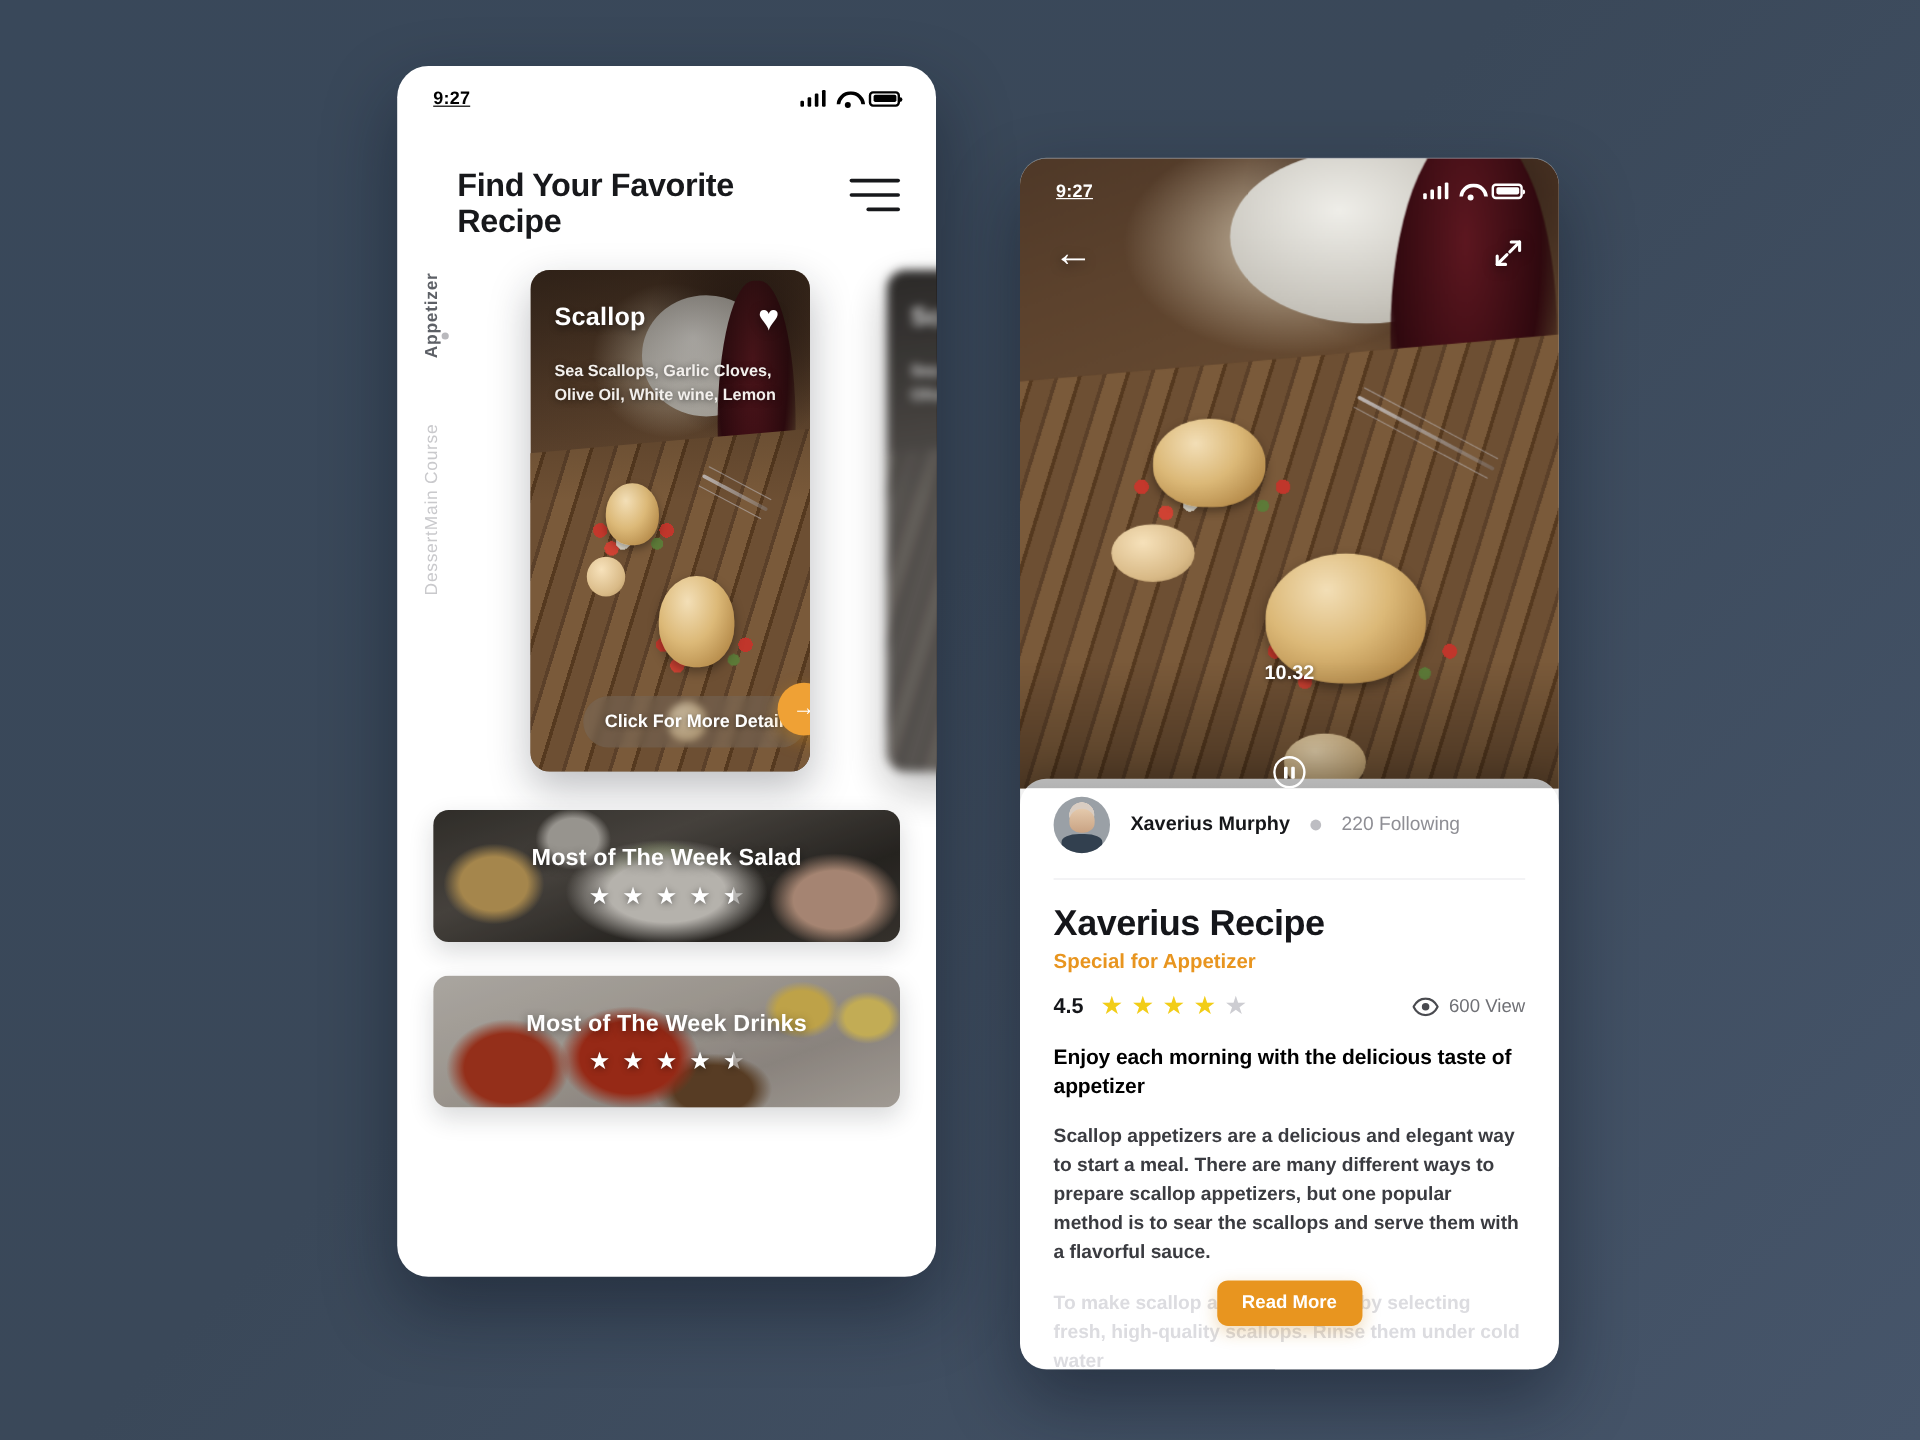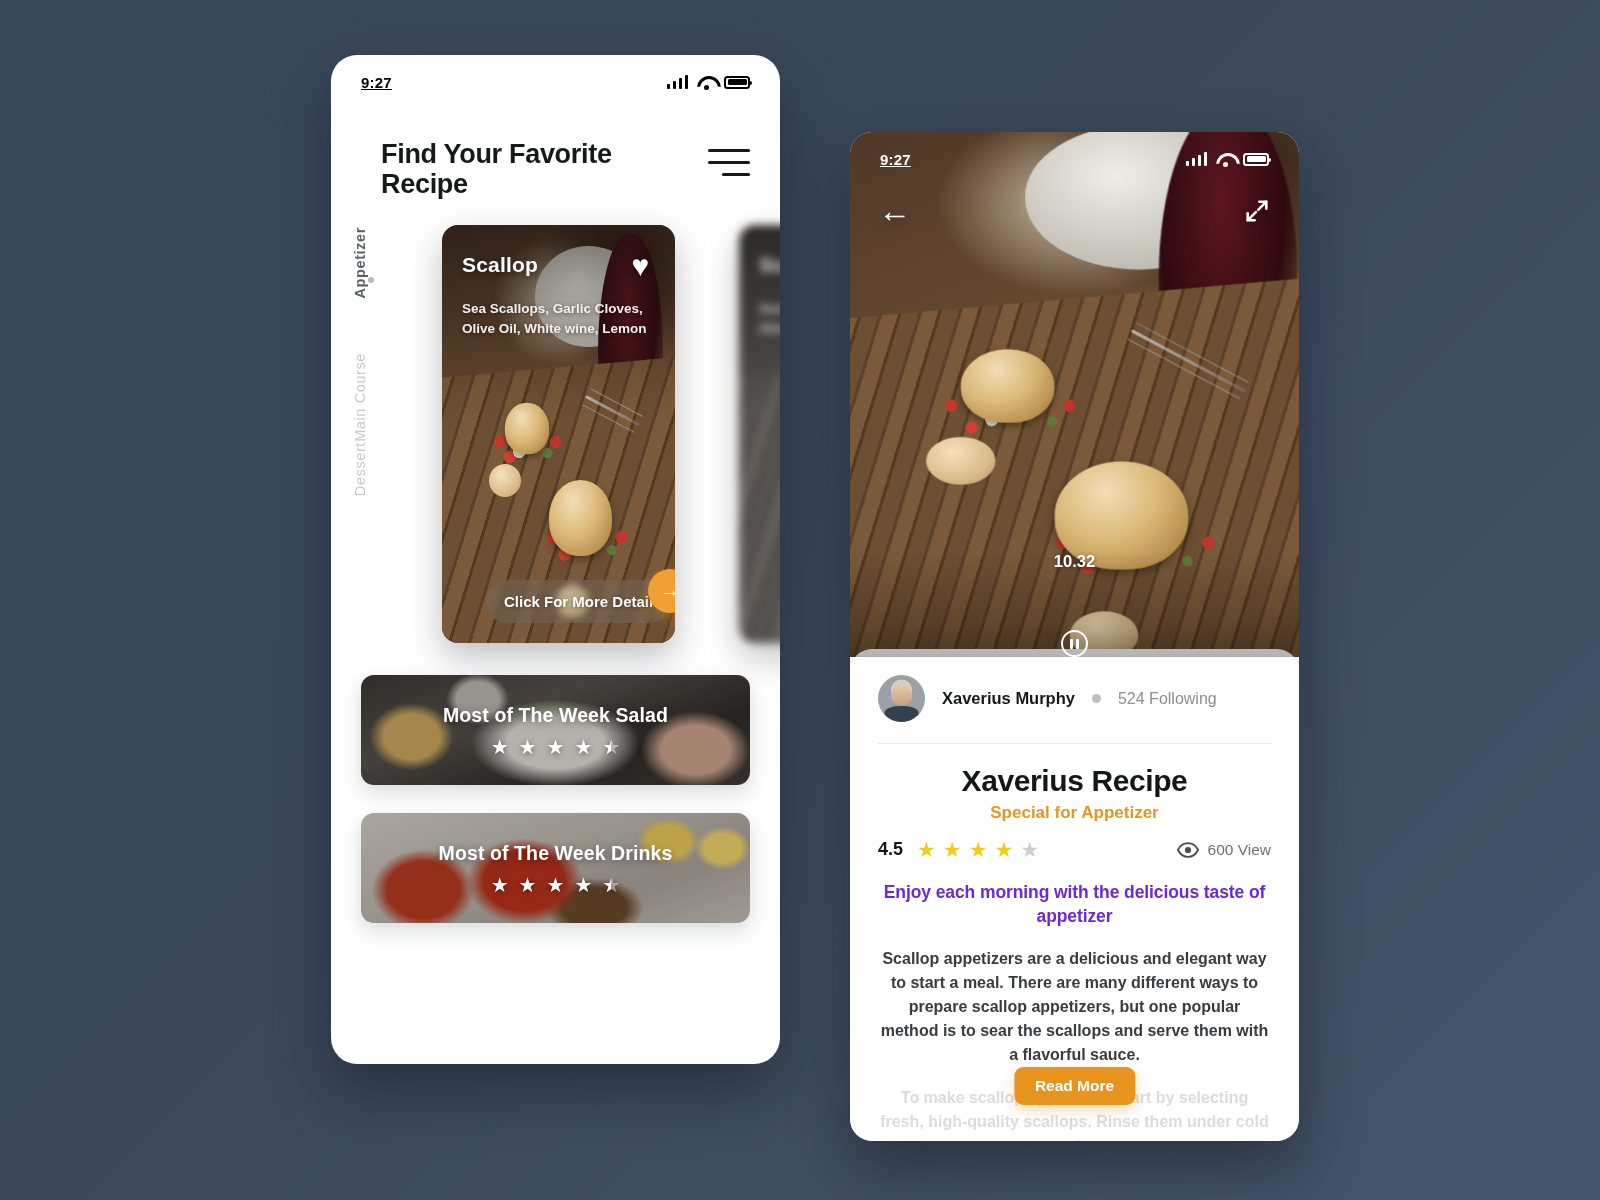--- a/index.html
+++ b/index.html
@@ -298,9 +298,8 @@
   .sheet{
     position:absolute; left:0;right:0; top:517px; bottom:0;
     background:#fff; border-radius:22px 22px 22px 22px;
-    padding:26px 28px 0 28px; overflow:hidden;
+    padding:15px 28px 0 28px; overflow:hidden;
     box-shadow:0 -6px 24px rgba(0,0,0,.12);
-    text-align:center;
   }
   .author{ display:flex; align-items:center; gap:17px; }
   .avatar{

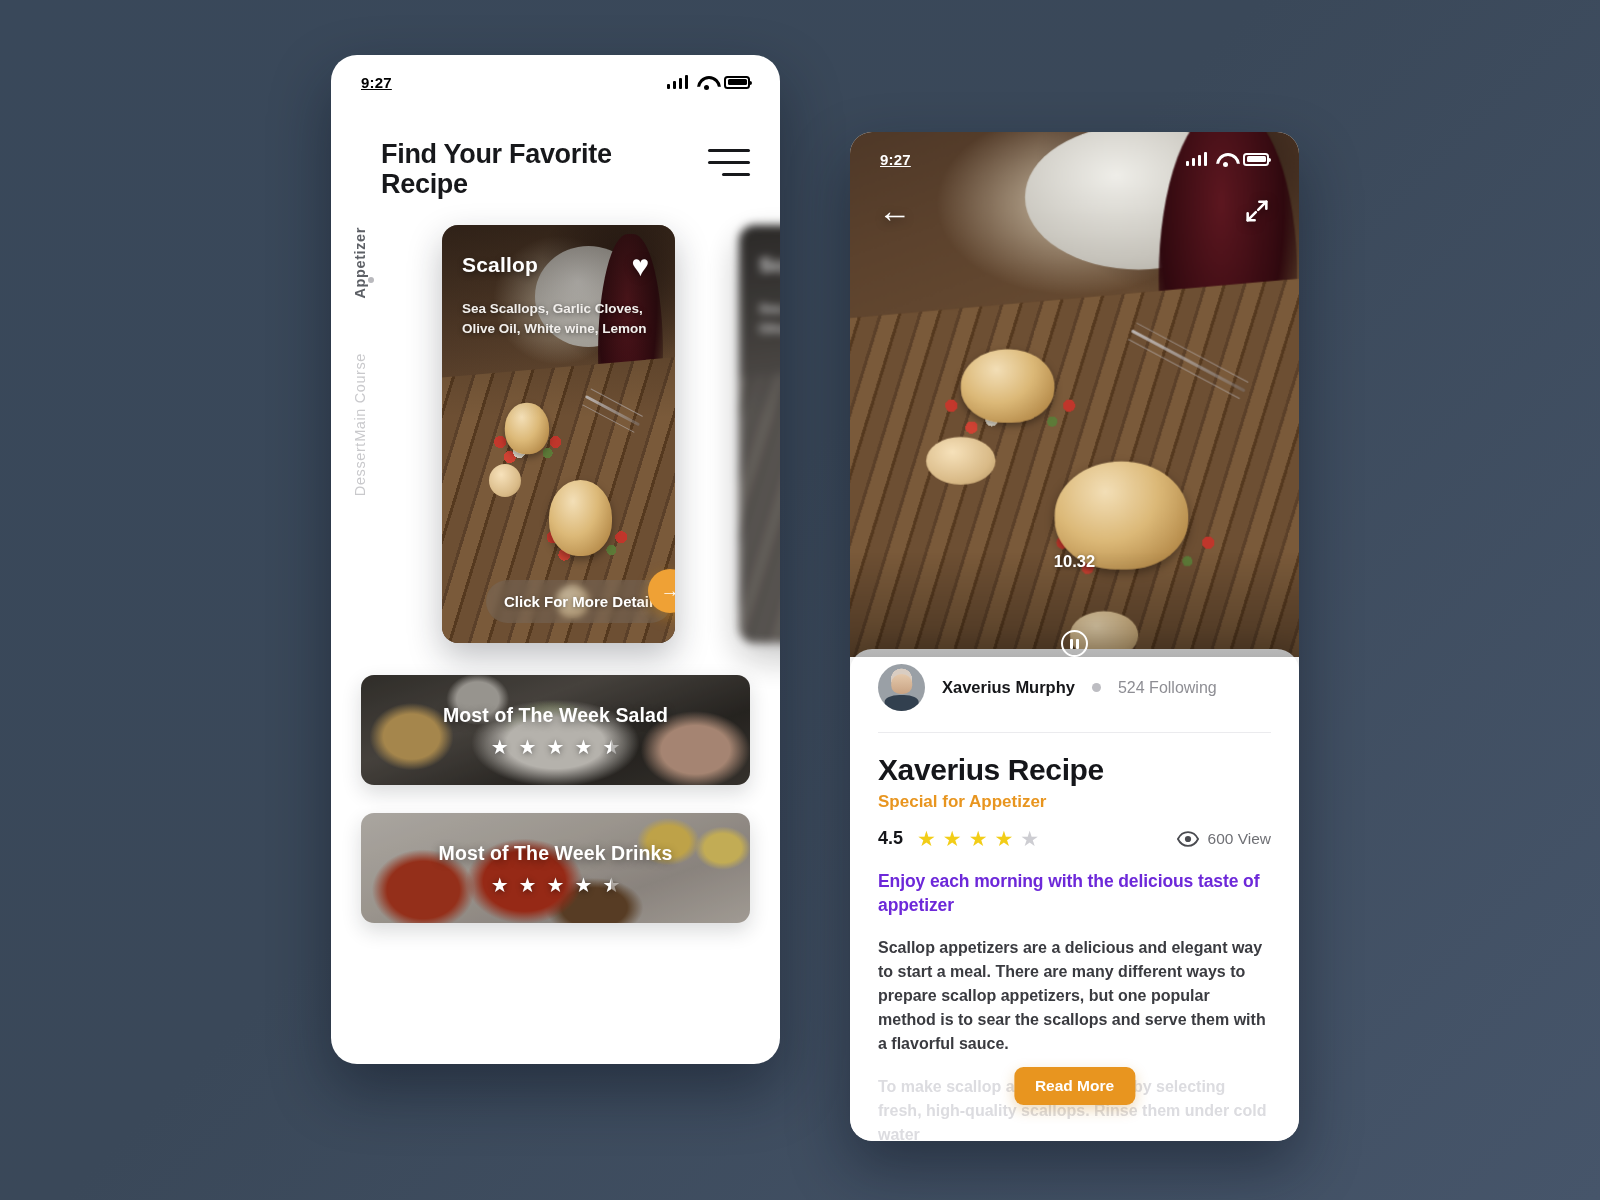--- a/index.html
+++ b/index.html
@@ -531,7 +531,7 @@
       <div class="avatar"></div>
       <div class="author-name">Xaverius Murphy</div>
       <div class="sep-dot"></div>
-      <div class="following">524 Following</div>
+      <div class="following">220 Following</div>
     </div>
 
     <div class="divider"></div>

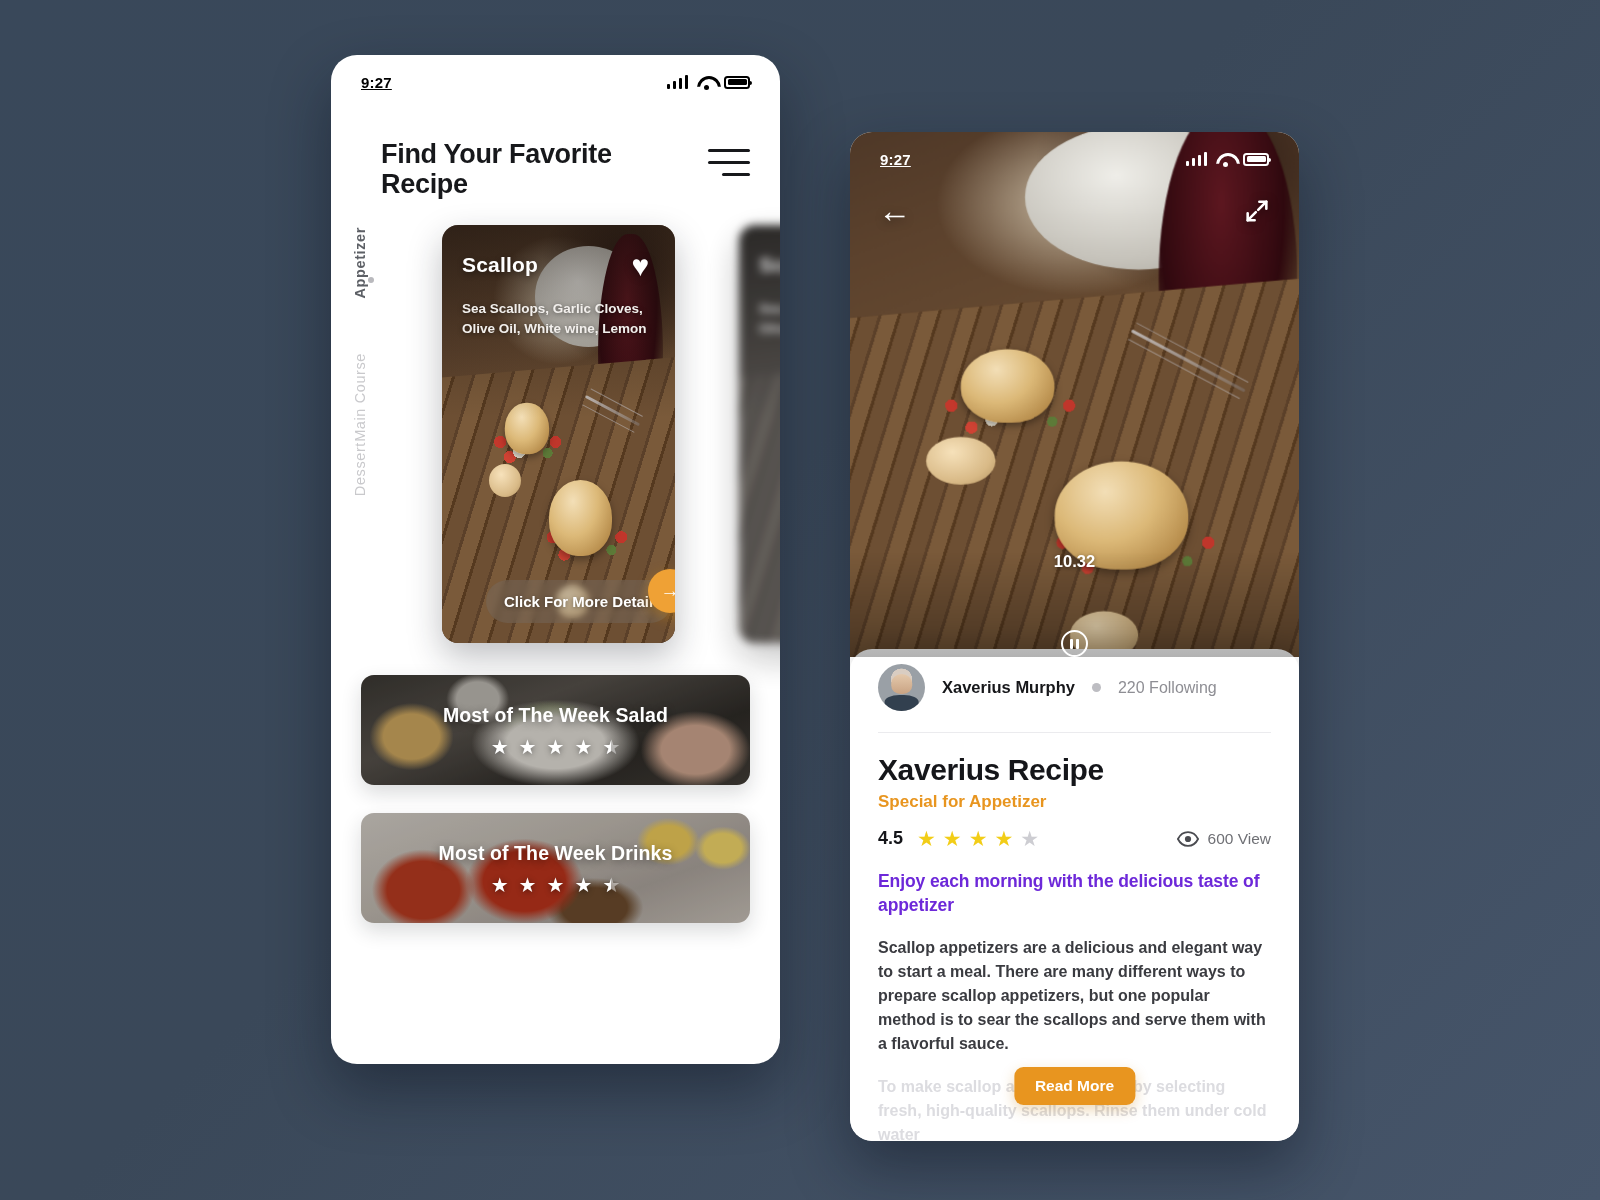--- a/index.html
+++ b/index.html
@@ -335,7 +335,7 @@
   .eye svg{ width:22px;height:16px; display:block;}
   .views-txt{ font-size:15.5px; color:#6f7075; font-weight:500; }
   .lede{
-    margin-top:20px; font-size:17.5px; font-weight:bold; color:#6d28d9; line-height:1.38;
+    margin-top:20px; font-size:17.5px; font-weight:bold; color:#000000; line-height:1.38;
     letter-spacing:-.1px;
   }
   .body-txt{

